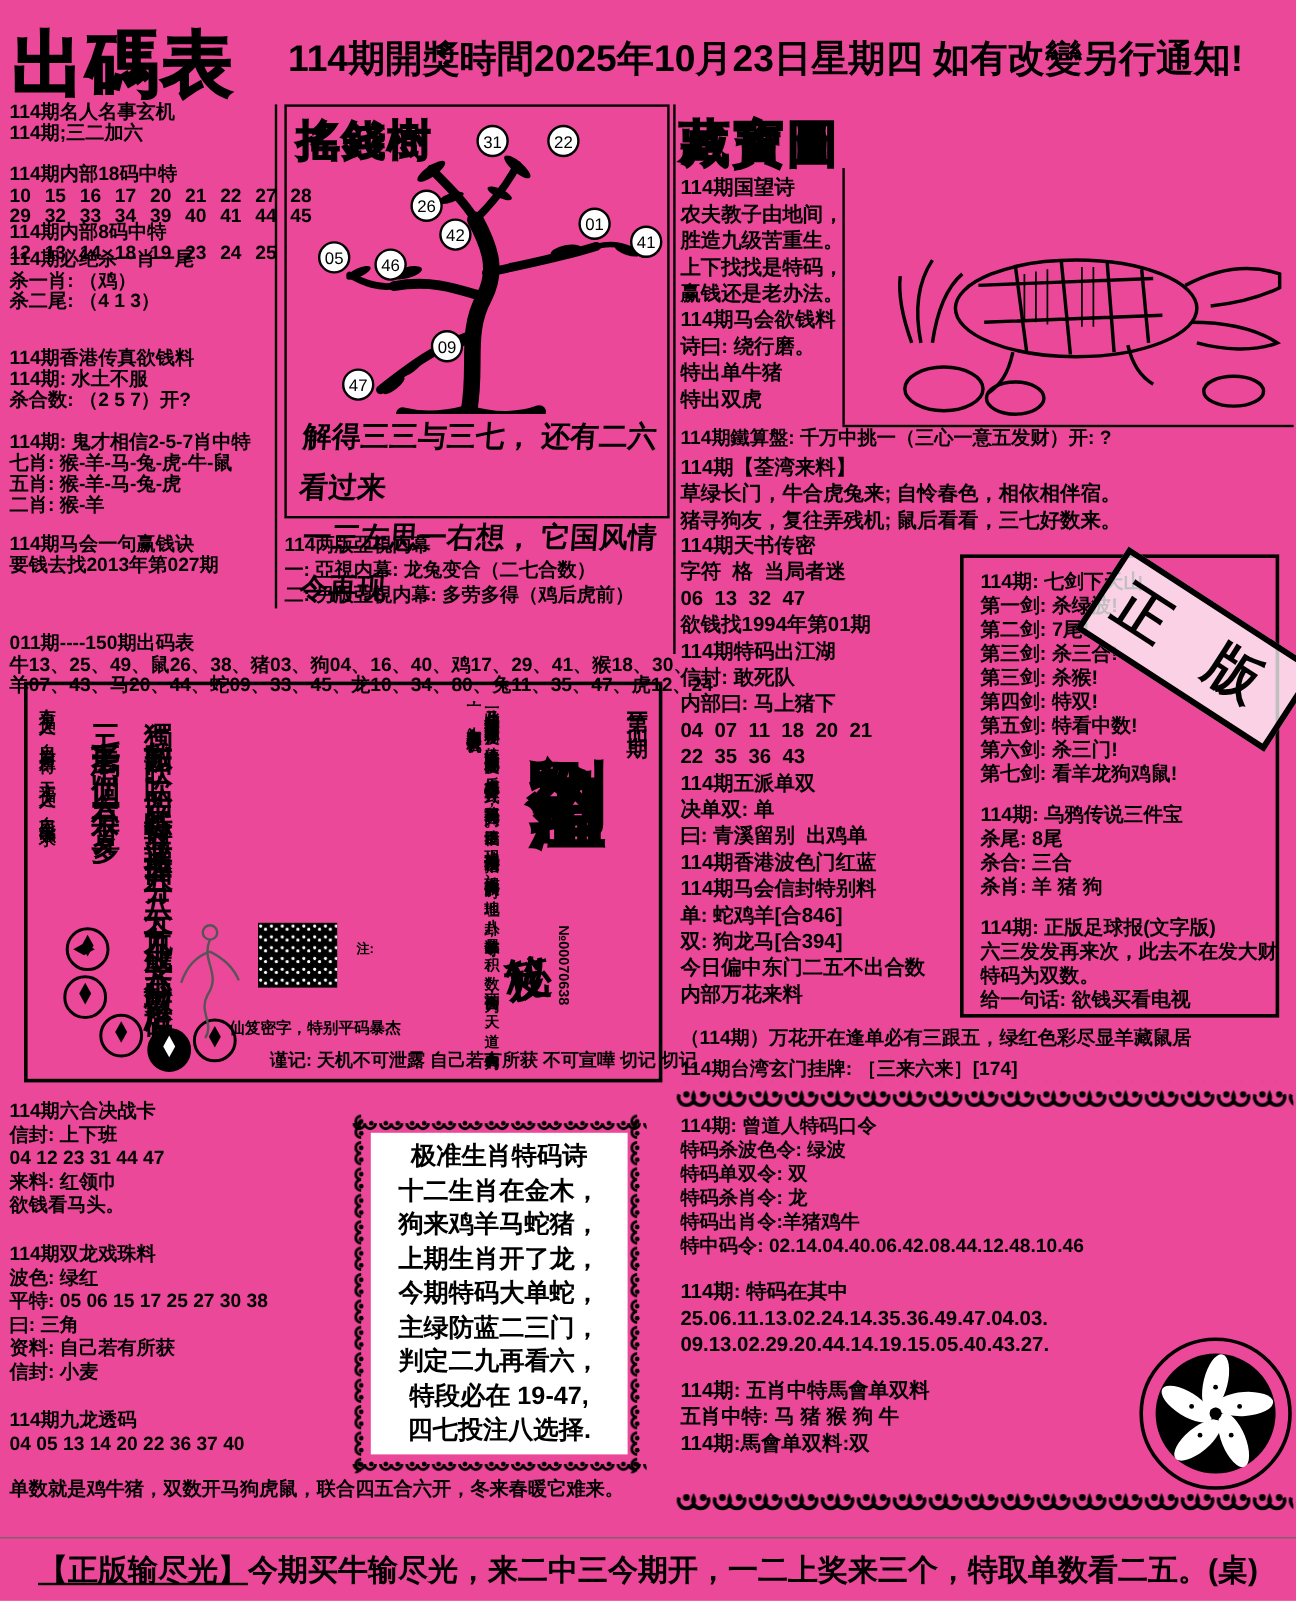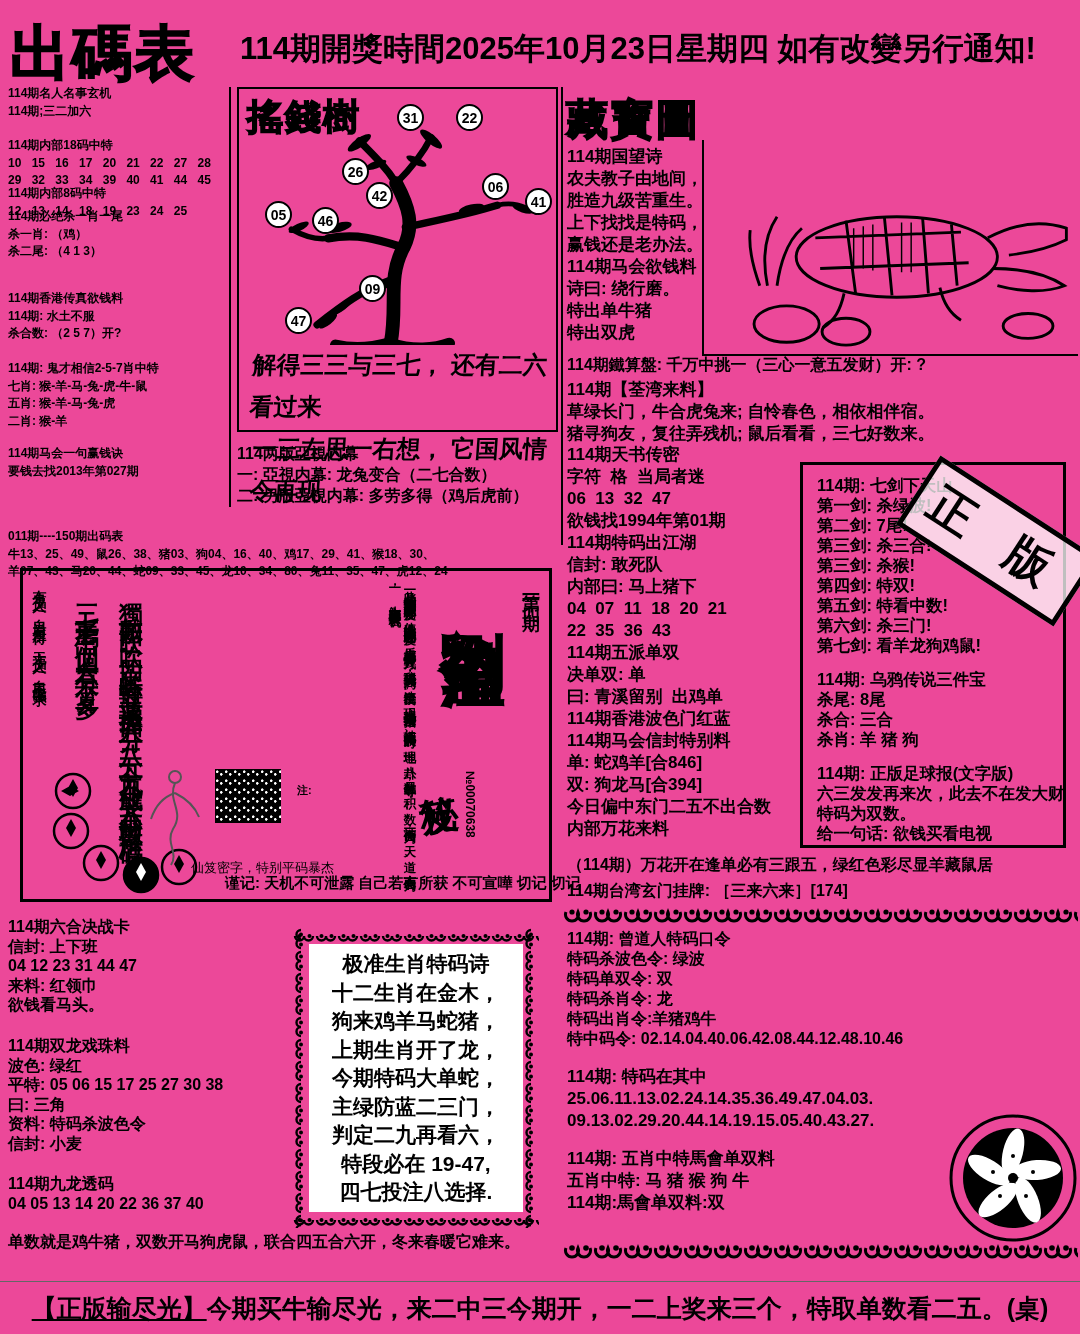--- a/index.html
+++ b/index.html
@@ -12,7 +12,7 @@
 .vline{position:absolute;width:2px;background:#000}
 .hline{position:absolute;height:2px;background:#000}
 
-.l16 .line{font-size:12px;line-height:17.5px}
+.l16 .line{font-size:16px;line-height:17.5px}
 .l16b .line{font-size:16px;line-height:19.5px}
 
 .r17 .line{font-size:17px;line-height:22px}

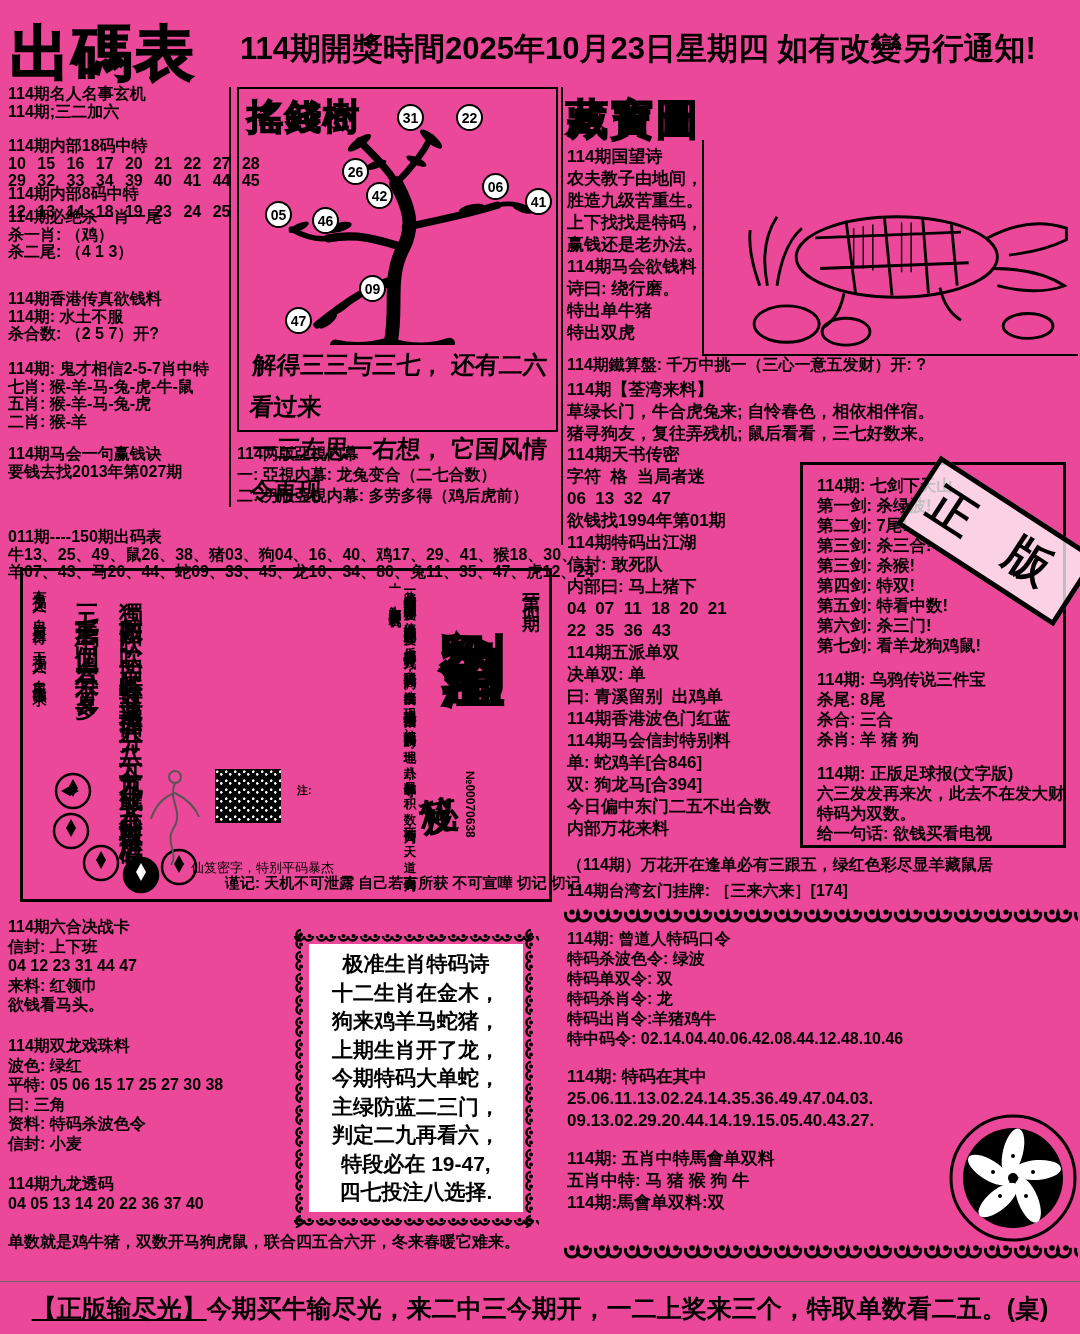--- a/index.html
+++ b/index.html
@@ -21,7 +21,7 @@
 .tree-box{position:absolute;left:237px;top:87px;width:321px;height:345px;border:2.5px solid #000}
 .tree-title{position:absolute;left:8px;top:4px;font-size:36px}
 .tree-num{position:absolute;width:27px;height:27px;border:2px solid #000;border-radius:50%;background:#fff;
-  font-size:14px;font-weight:bold;display:flex;align-items:center;justify-content:center}
+  font-size:14px;font-weight:normal;display:flex;align-items:center;justify-content:center}
 .tree-num:nth-child(1){left:158px;top:15px}.tree-num:nth-child(2){left:217px;top:15px}
 .tree-num:nth-child(3){left:103px;top:69px}.tree-num:nth-child(4){left:127px;top:93px}
 .tree-num:nth-child(5){left:243px;top:84px}.tree-num:nth-child(6){left:286px;top:99px}

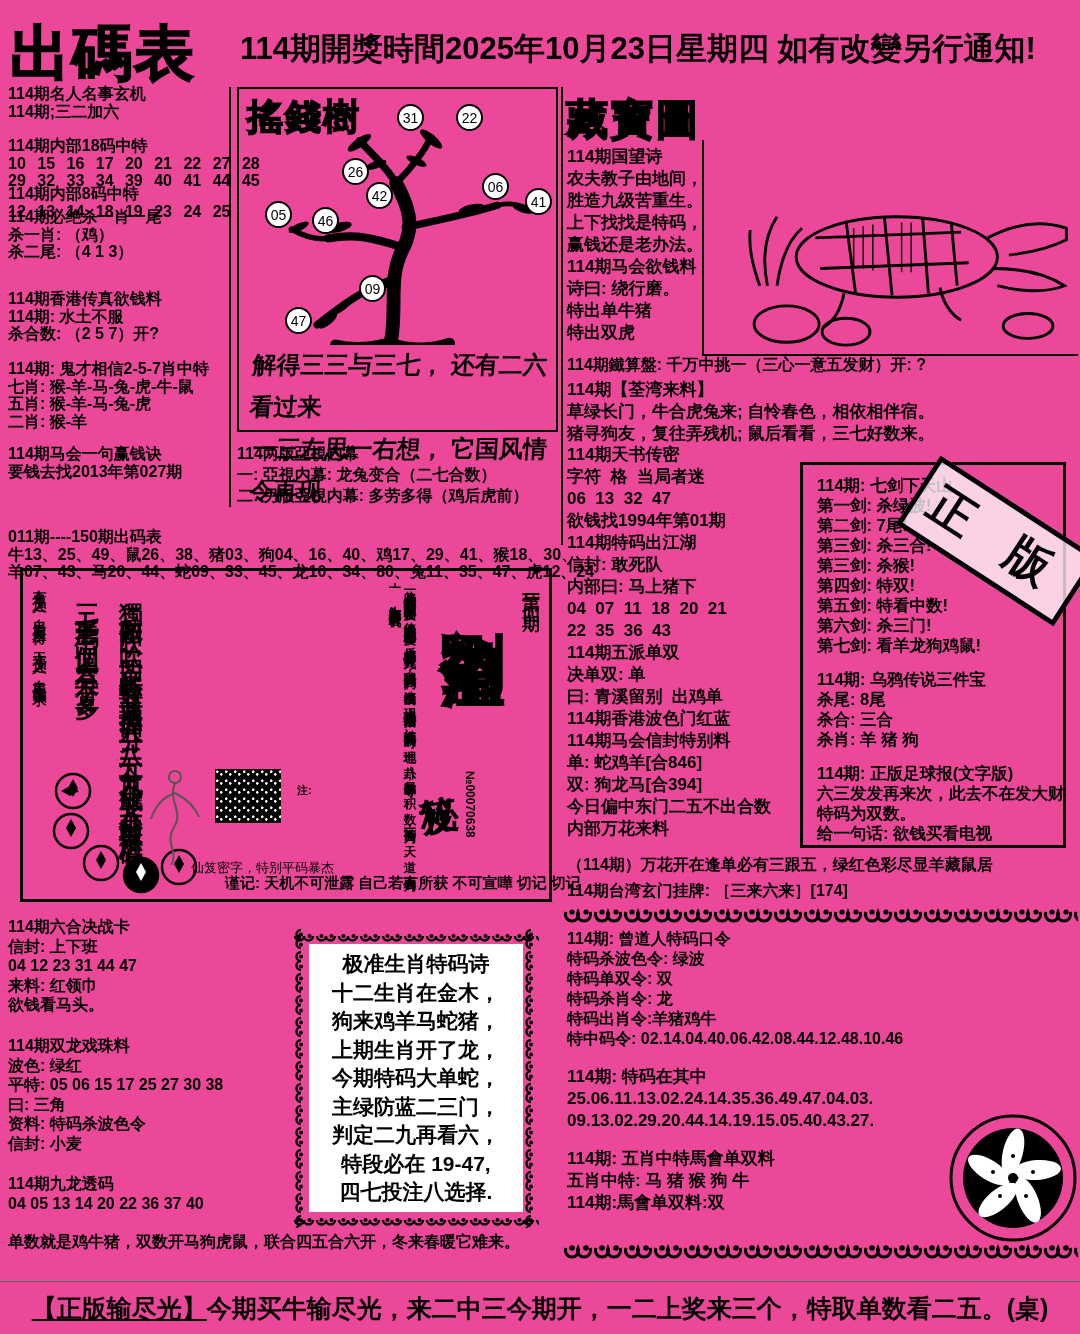--- a/index.html
+++ b/index.html
@@ -121,7 +121,7 @@
         <div class="tree-num">22</div>
         <div class="tree-num">26</div>
         <div class="tree-num">42</div>
-        <div class="tree-num">06</div>
+        <div class="tree-num">01</div>
         <div class="tree-num">41</div>
         <div class="tree-num">05</div>
         <div class="tree-num">46</div>

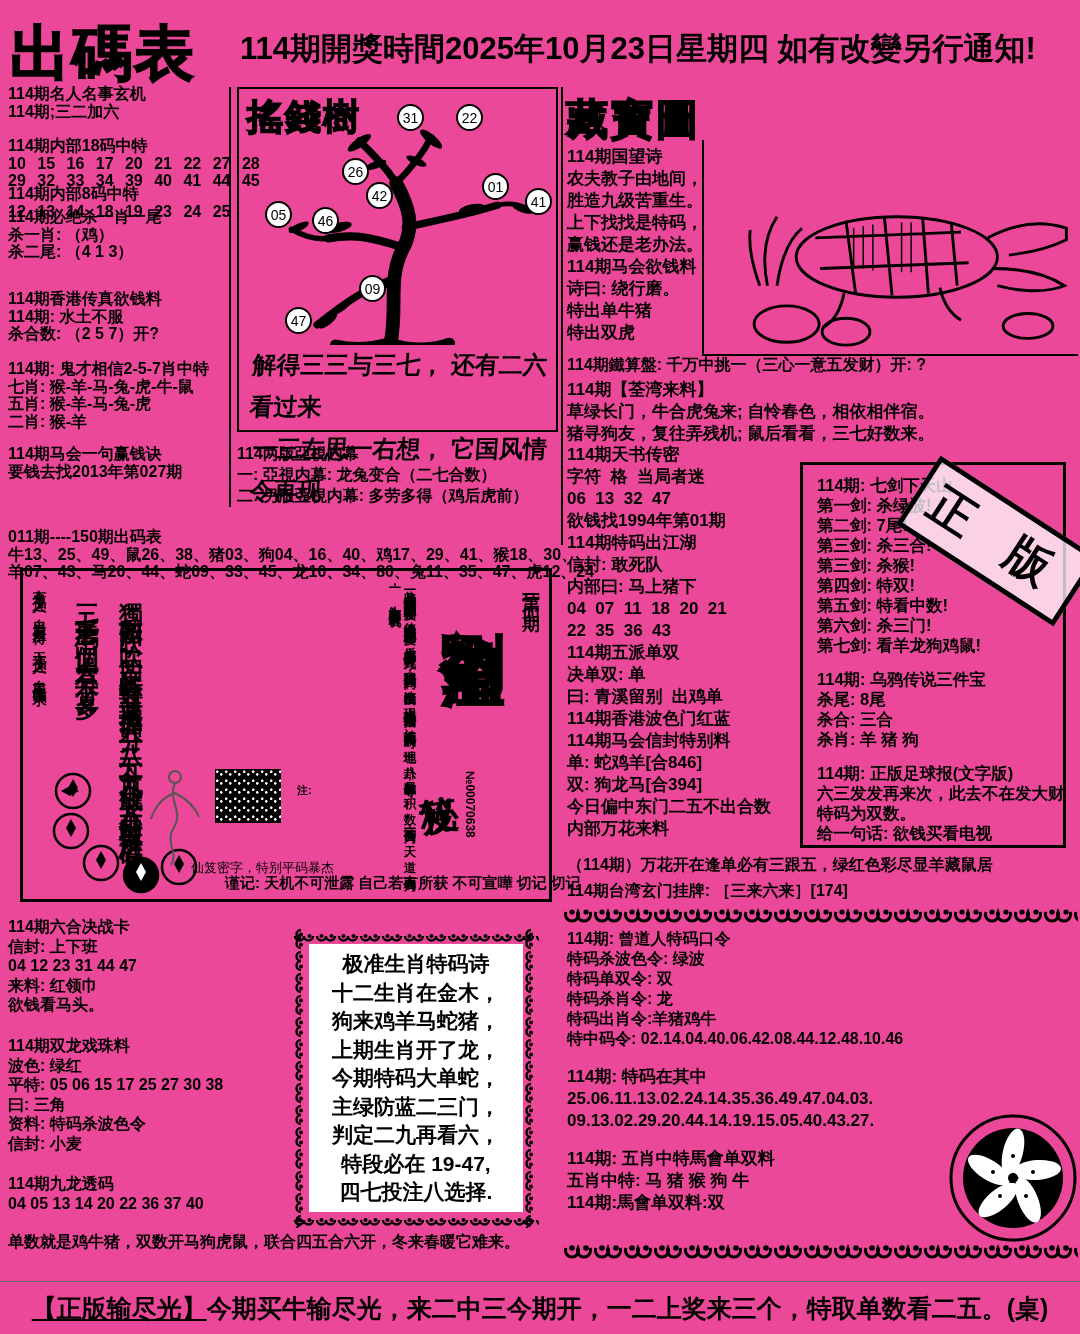--- a/index.html
+++ b/index.html
@@ -41,7 +41,7 @@
 .lbw-poem .vcol{font-size:24px;font-weight:bold;letter-spacing:7px;margin:0 6px;display:inline-block}
 .lbw-bless{position:absolute;left:8px;top:8px;height:318px;font-size:14px;font-weight:bold;letter-spacing:3px}
 .lbw-note{position:absolute;left:274px;top:212px;font-size:11px;font-weight:bold}
-.lbw-cap{position:absolute;left:168px;top:288px;font-size:13px;font-weight:normal}
+.lbw-cap{position:absolute;left:168px;top:277px;font-size:13px;font-weight:bold}
 .lbw-foot{position:absolute;left:202px;top:303px;font-size:15px;font-weight:bold;white-space:pre}
 .inkblock{position:absolute;left:192px;top:198px;width:66px;height:54px;background:#000;
  background-image:radial-gradient(circle at 25% 30%,#fff 1px,transparent 1.6px),radial-gradient(circle at 70% 60%,#fff 1px,transparent 1.6px);background-size:9px 9px}

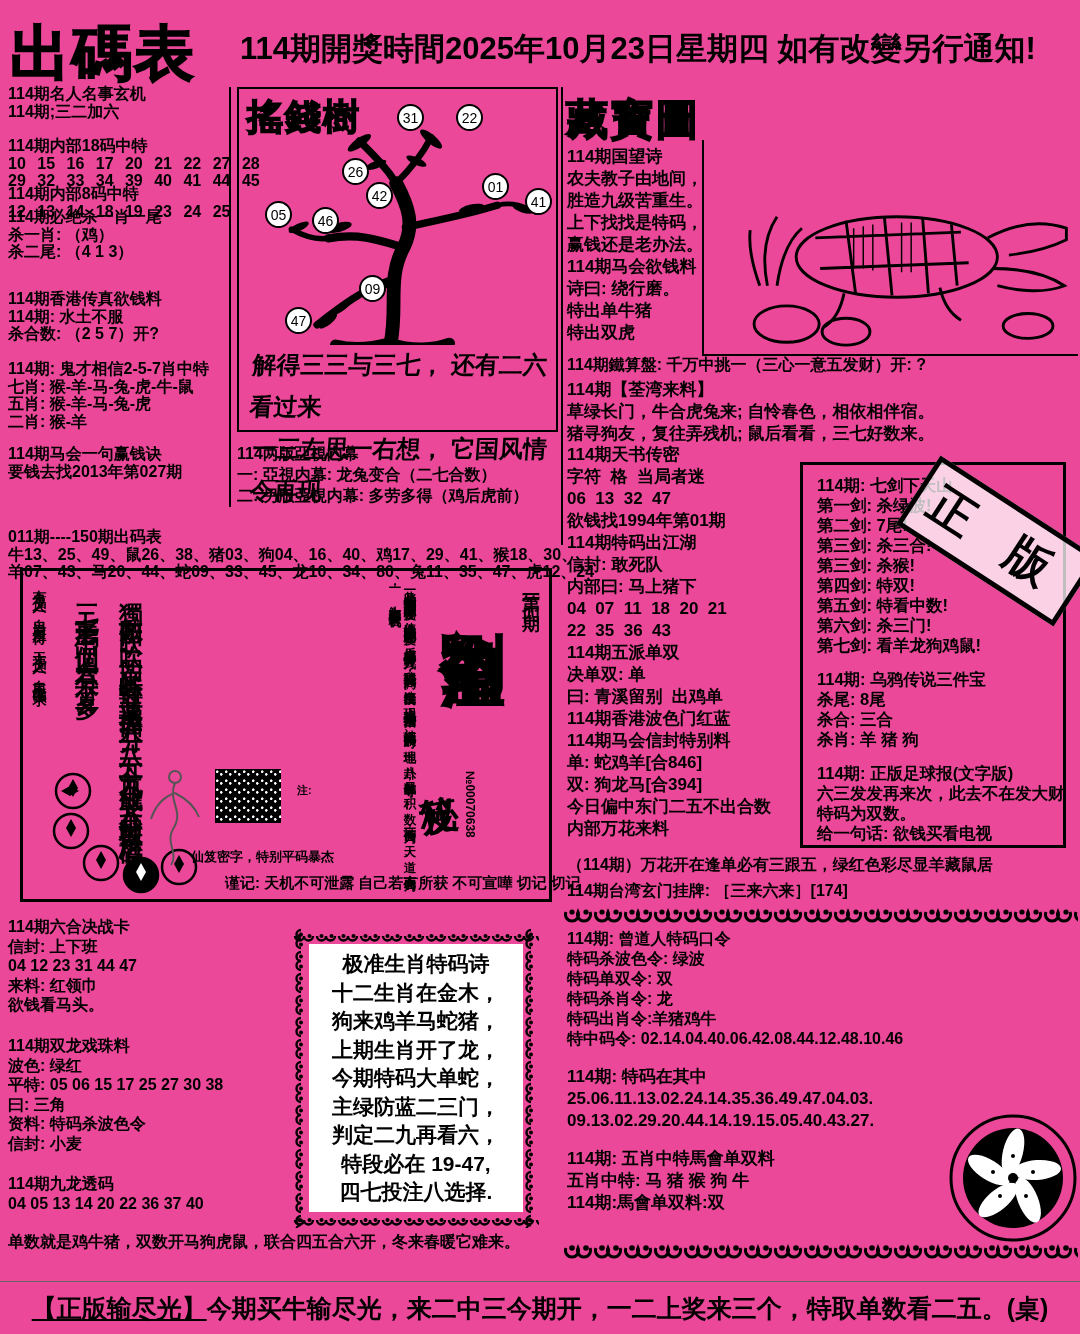--- a/index.html
+++ b/index.html
@@ -82,7 +82,7 @@
   <div class="sec l16" style="left:8px;top:445px"><div class="line">114期马会一句赢钱诀</div><div class="line">要钱去找2013年第027期</div></div>
   <div class="sec l16" style="left:8px;top:528px"><div class="line">011期----150期出码表</div><div class="line">牛13、25、49、鼠26、38、猪03、狗04、16、40、鸡17、29、41、猴18、30、</div><div class="line">羊07、43、马20、44、蛇09、33、45、龙10、34、80、兔11、35、47、虎12、24</div></div>
   <div class="sec l16b" style="left:8px;top:917px"><div class="line">114期六合决战卡</div><div class="line">信封: 上下班</div><div class="line">04 12 23 31 44 47</div><div class="line">来料: 红领巾</div><div class="line">欲钱看马头。</div></div>
-  <div class="sec l16b" style="left:8px;top:1036px"><div class="line">114期双龙戏珠料</div><div class="line">波色: 绿红</div><div class="line">平特: 05 06 15 17 25 27 30 38</div><div class="line">曰: 三角</div><div class="line">资料: 特码杀波色令</div><div class="line">信封: 小麦</div></div>
+  <div class="sec l16b" style="left:8px;top:1036px"><div class="line">114期双龙戏珠料</div><div class="line">波色: 绿红</div><div class="line">平特: 05 06 15 17 25 27 30 38</div><div class="line">曰: 三角</div><div class="line">资料: 自己若有所获</div><div class="line">信封: 小麦</div></div>
   <div class="sec l16b" style="left:8px;top:1174px"><div class="line">114期九龙透码</div><div class="line">04 05 13 14 20 22 36 37 40</div></div>
   <div class="sec l16b" style="left:8px;top:1232px"><div class="line">单数就是鸡牛猪，双数开马狗虎鼠，联合四五合六开，冬来春暖它难来。</div></div>
 

